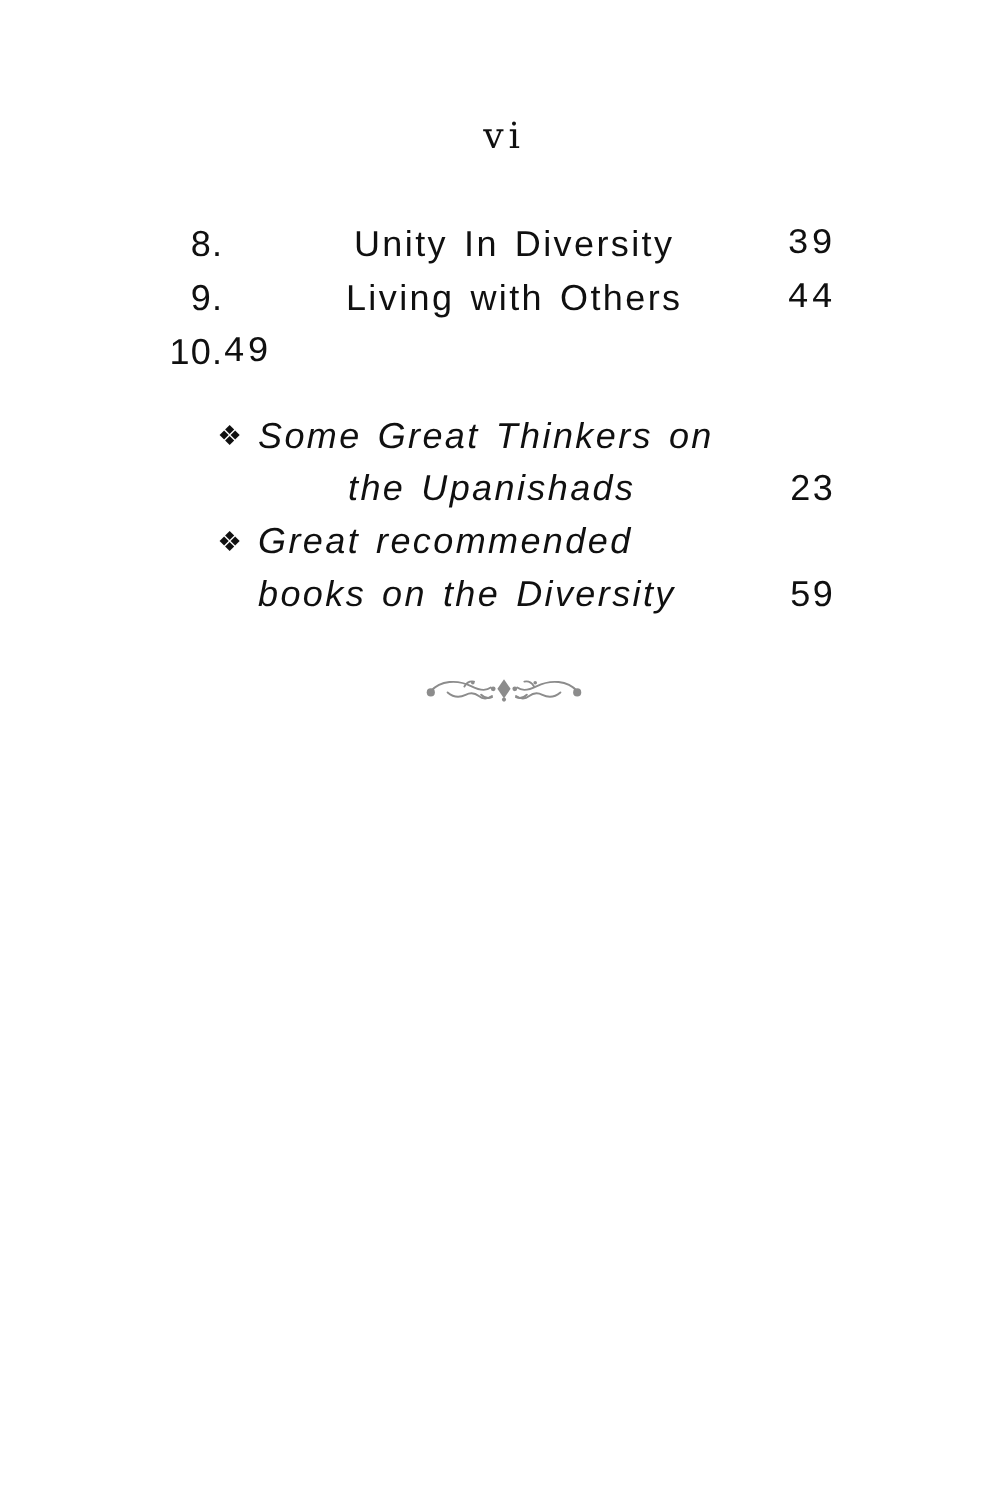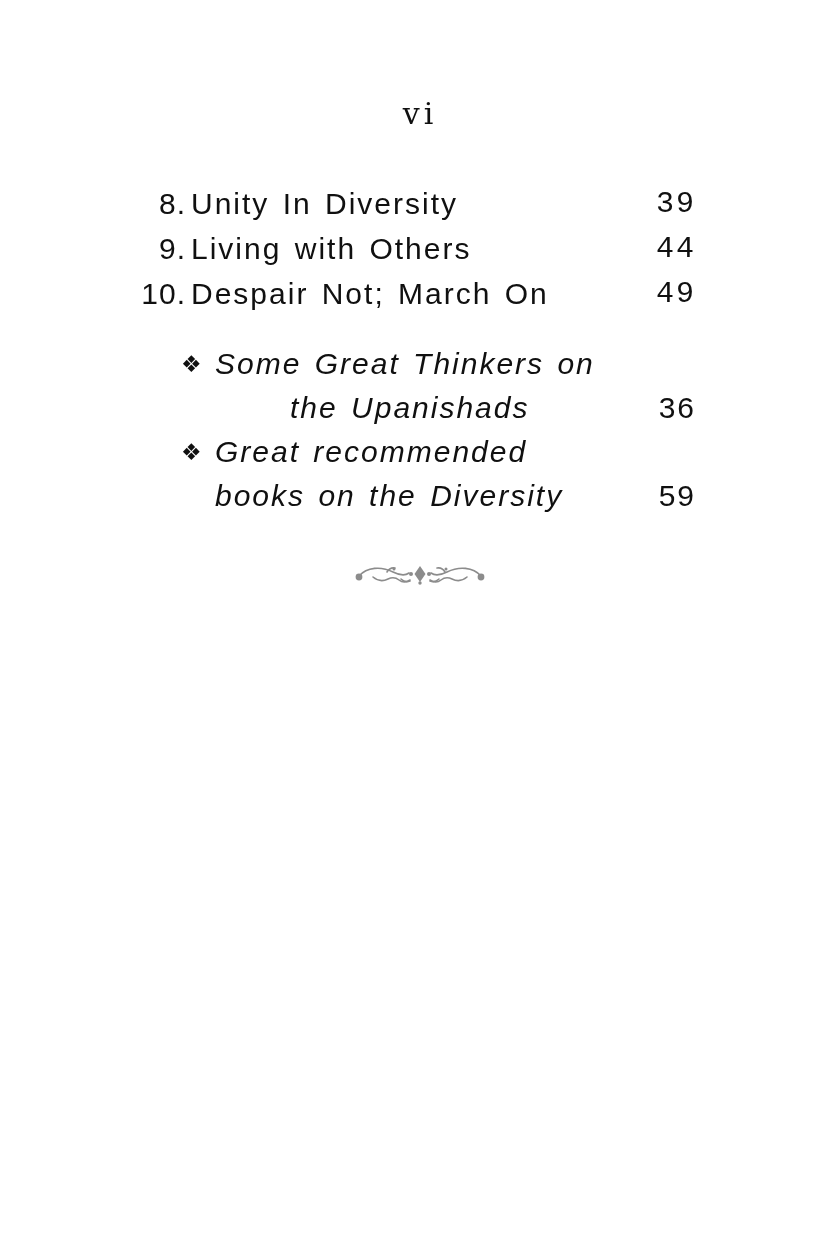--- a/index.html
+++ b/index.html
@@ -53,10 +53,11 @@
   }
   .toc-title {
     flex: 1 1 auto;
-    margin-left: 5px;
+    margin-left: 15px;
     letter-spacing: 2px;
     word-spacing: 3px;
     white-space: nowrap;
+    text-align: center;
   }
   .toc-page {
     flex: 0 0 auto;

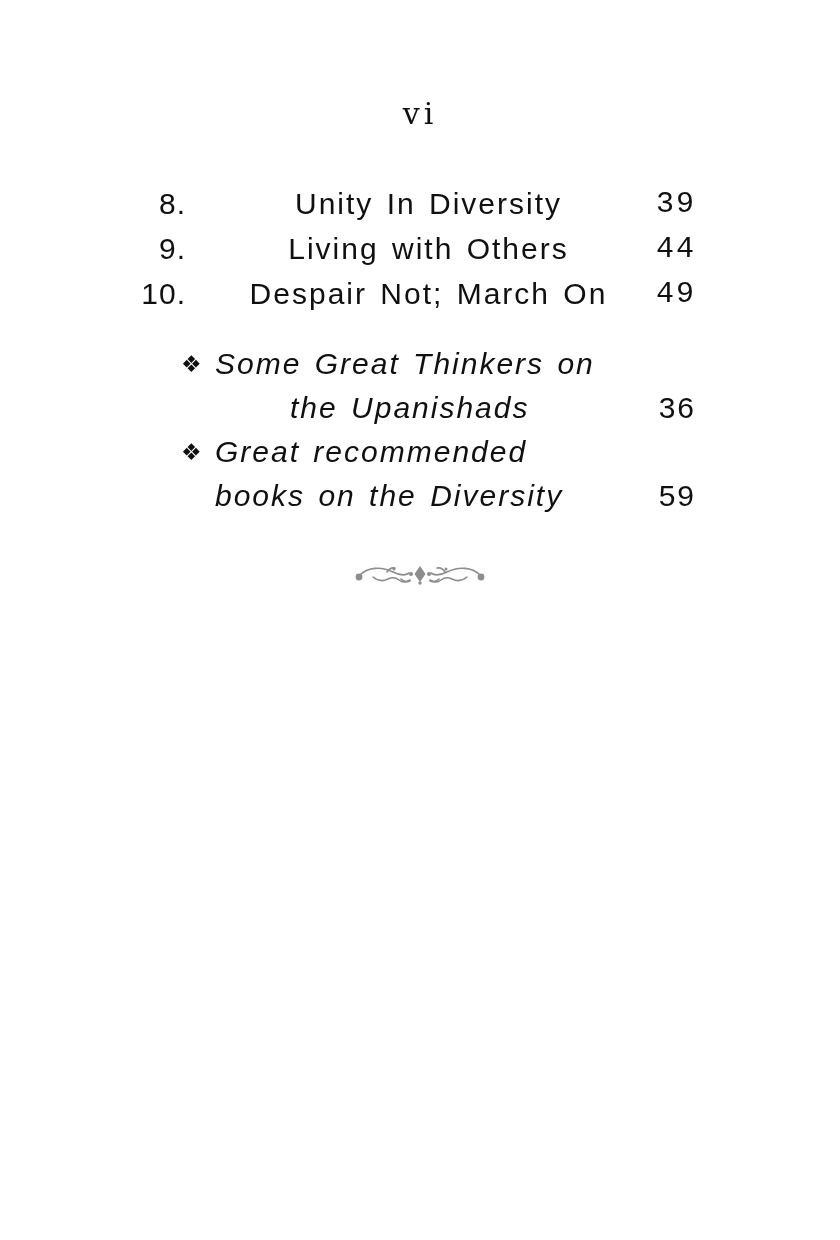--- a/index.html
+++ b/index.html
@@ -140,7 +140,6 @@
     </div>
     <div class="toc-row">
       <span class="toc-num">10.</span>
-      <span class="toc-title">Despair Not; March On</span>
       <span class="toc-page">49</span>
     </div>
   </div>

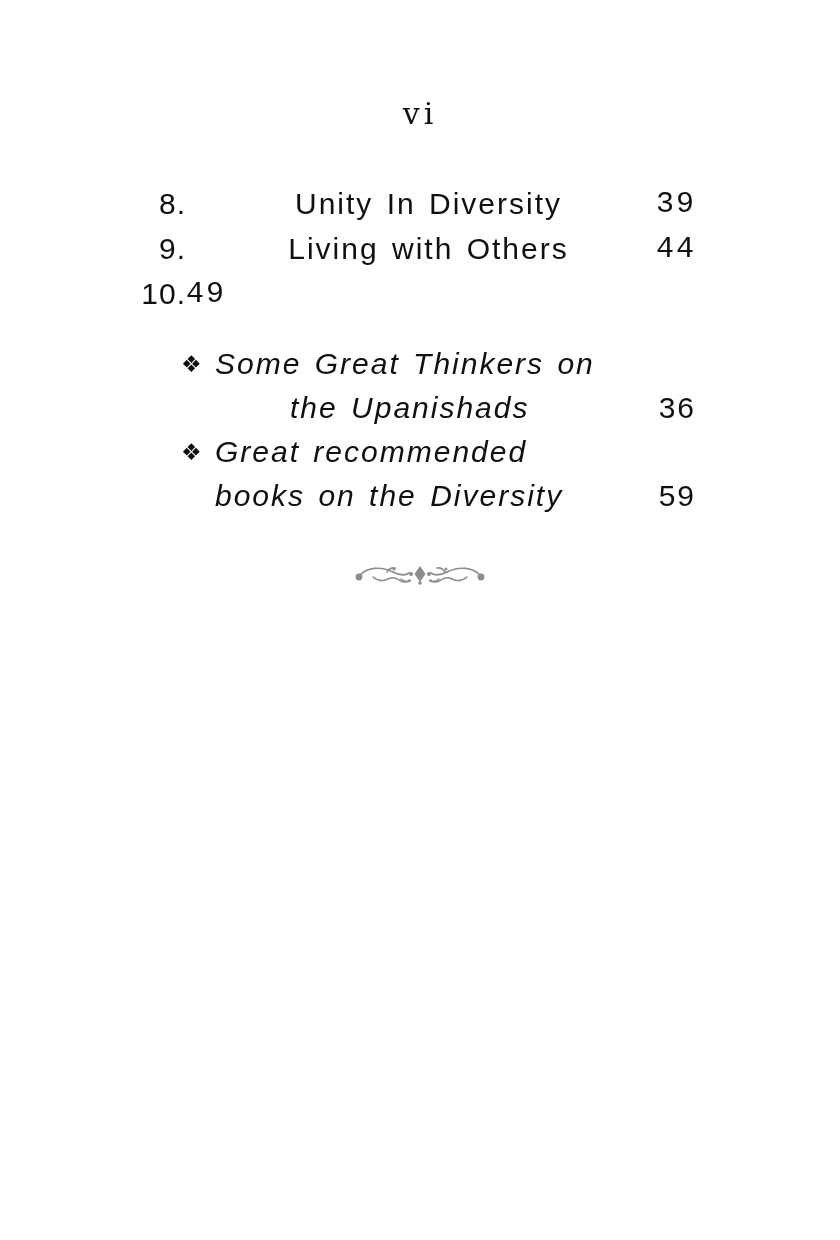--- a/index.html
+++ b/index.html
@@ -151,7 +151,7 @@
         <span class="sp-line">Some Great Thinkers on</span><br>
         <span class="sp-line indented">the Upanishads</span>
       </span>
-      <span class="sp-page">36</span>
+      <span class="sp-page">23</span>
     </div>
     <div class="sp-row">
       <span class="sp-bullet">❖</span>

